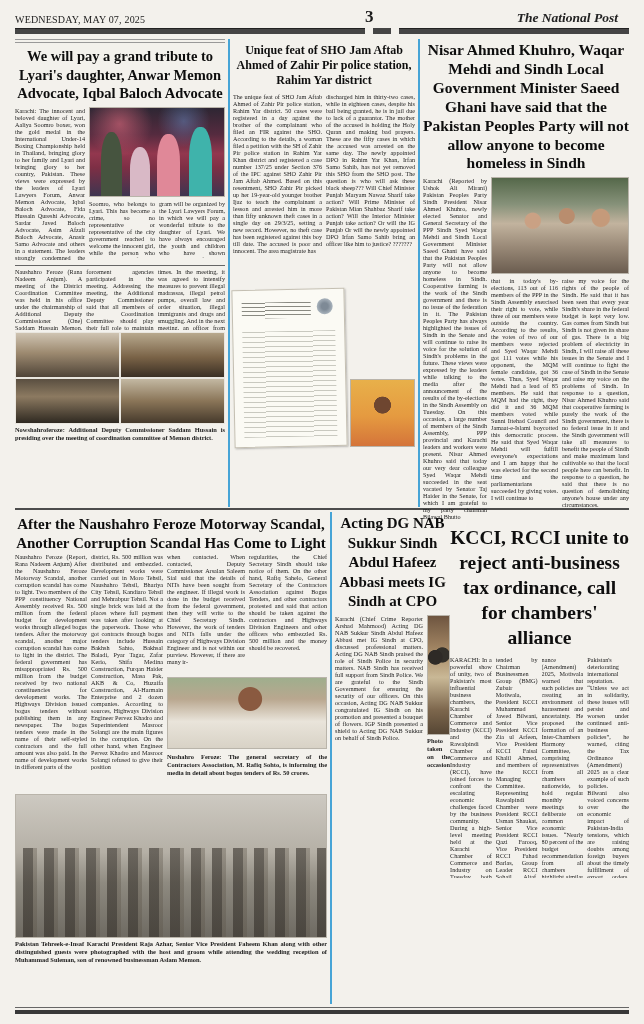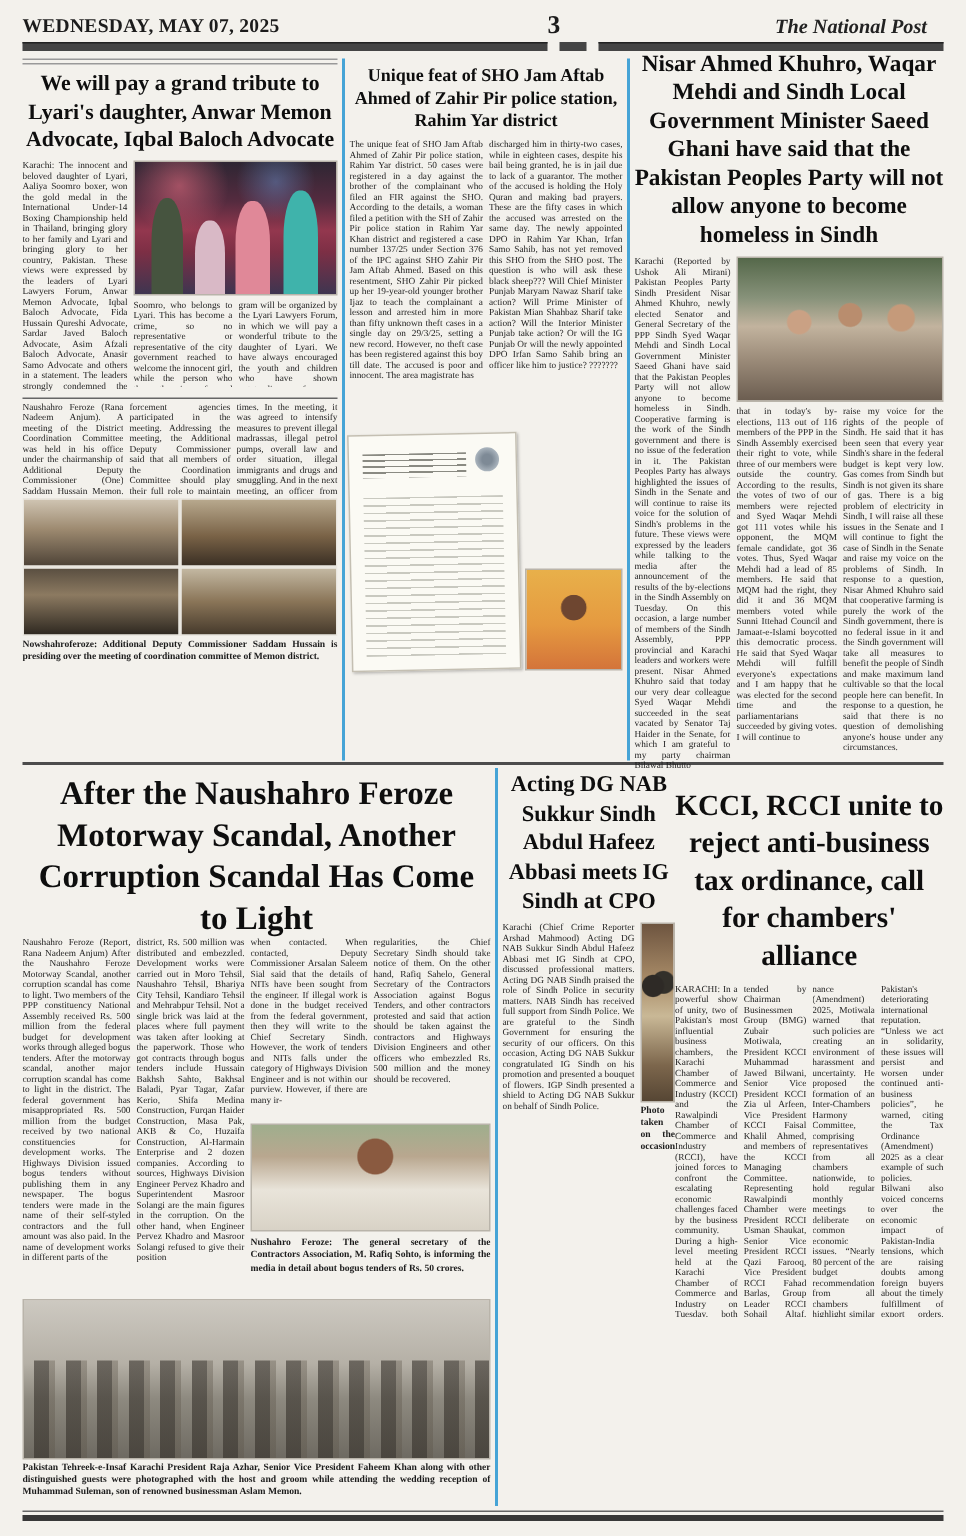--- a/index.html
+++ b/index.html
@@ -8,7 +8,7 @@
         font-family:"Liberation Serif","DejaVu Serif",serif;color:#1c1c1c;}
   
   .hdr{position:relative;height:24px;}
-  .date{position:absolute;left:0;bottom:3px;font-size:13px;font-weight:bold;letter-spacing:.2px;}
+  .date{position:absolute;left:0;bottom:3px;font-size:10px;font-weight:normal;letter-spacing:.2px;}
   .pno{position:absolute;left:57%;bottom:1px;font-size:17px;font-weight:bold;}
   .mast{position:absolute;right:11px;bottom:2px;font-size:13.5px;font-style:italic;font-weight:bold;color:#222;}
   .topbars{display:flex;align-items:flex-start;height:11px;}

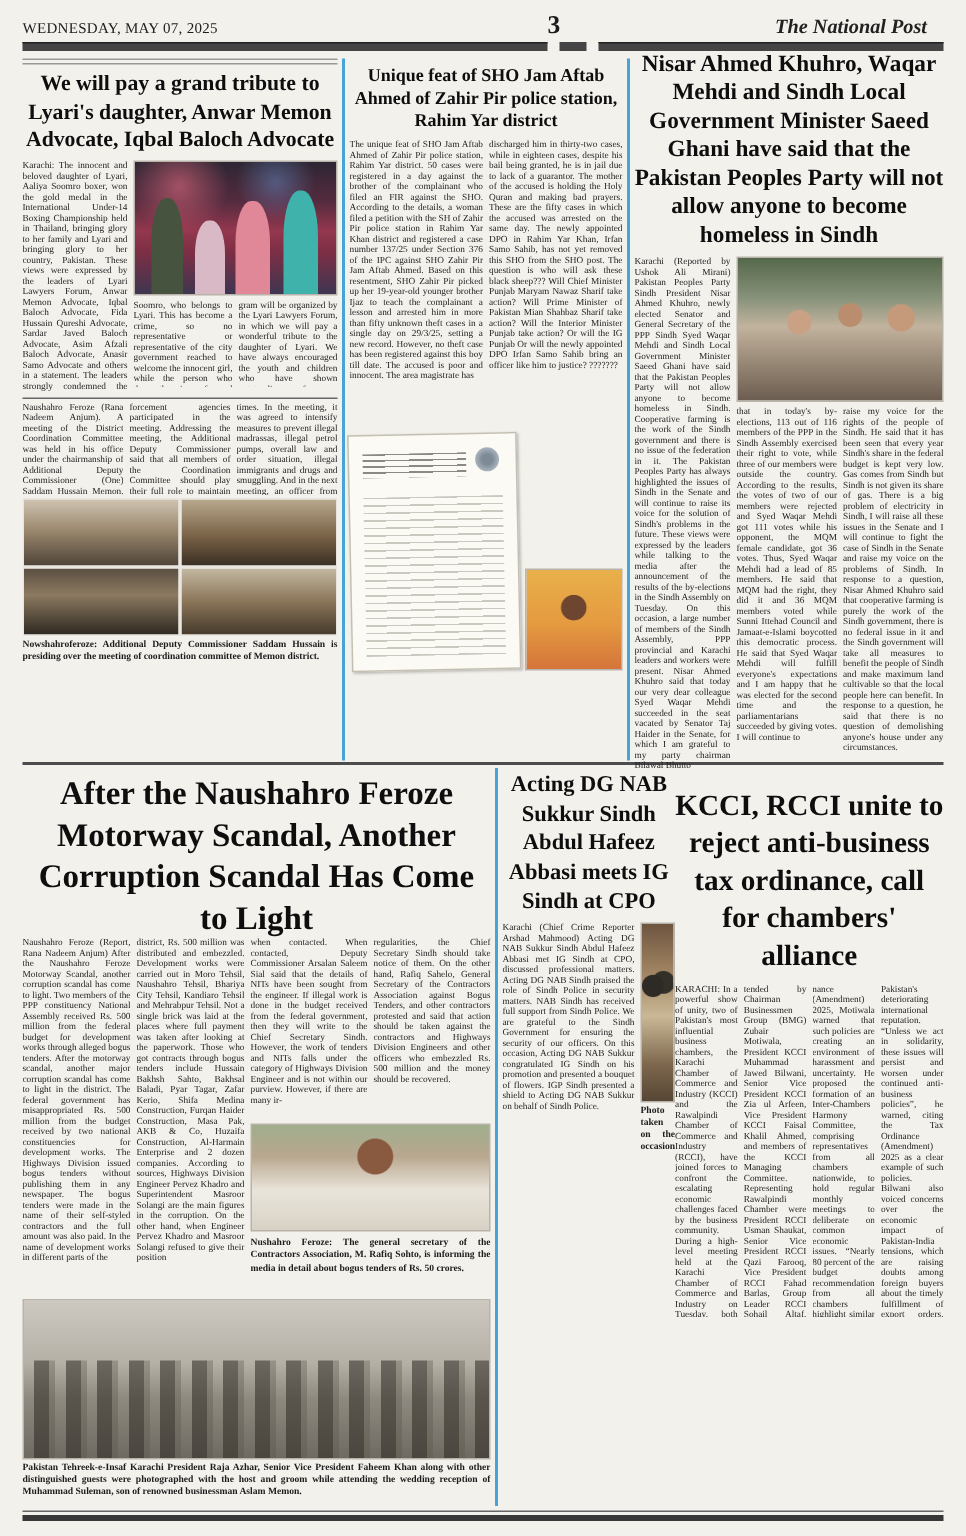--- a/index.html
+++ b/index.html
@@ -194,7 +194,7 @@
     <div class="vrule"></div>
 
     <div class="colR">
-      <article style="display:flex;flex-direction:column;height:100%;justify-content:center;">
+      <article style="display:flex;flex-direction:column;height:100%;">
         <h2 class="hl hl-ppp">Nisar Ahmed Khuhro, Waqar Mehdi and Sindh Local Government Minister Saeed Ghani have said that the Pakistan Peoples Party will not allow anyone to become homeless in Sindh</h2>
         <div class="ppp-body">
           <div class="bodytext pcol1">Karachi (Reported by Ushok Ali Mirani) Pakistan Peoples Party Sindh President Nisar Ahmed Khuhro, newly elected Senator and General Secretary of the PPP Sindh Syed Waqar Mehdi and Sindh Local Government Minister Saeed Ghani have said that the Pakistan Peoples Party will not allow anyone to become homeless in Sindh. Cooperative farming is the work of the Sindh government and there is no issue of the federation in it. The Pakistan Peoples Party has always highlighted the issues of Sindh in the Senate and will continue to raise its voice for the solution of Sindh's problems in the future. These views were expressed by the leaders while talking to the media after the announcement of the results of the by-elections in the Sindh Assembly on Tuesday. On this occasion, a large number of members of the Sindh Assembly, PPP provincial and Karachi leaders and workers were present. Nisar Ahmed Khuhro said that today our very dear colleague Syed Waqar Mehdi succeeded in the seat vacated by Senator Taj Haider in the Senate, for which I am grateful to my party chairman Bilawal Bhutto</div>

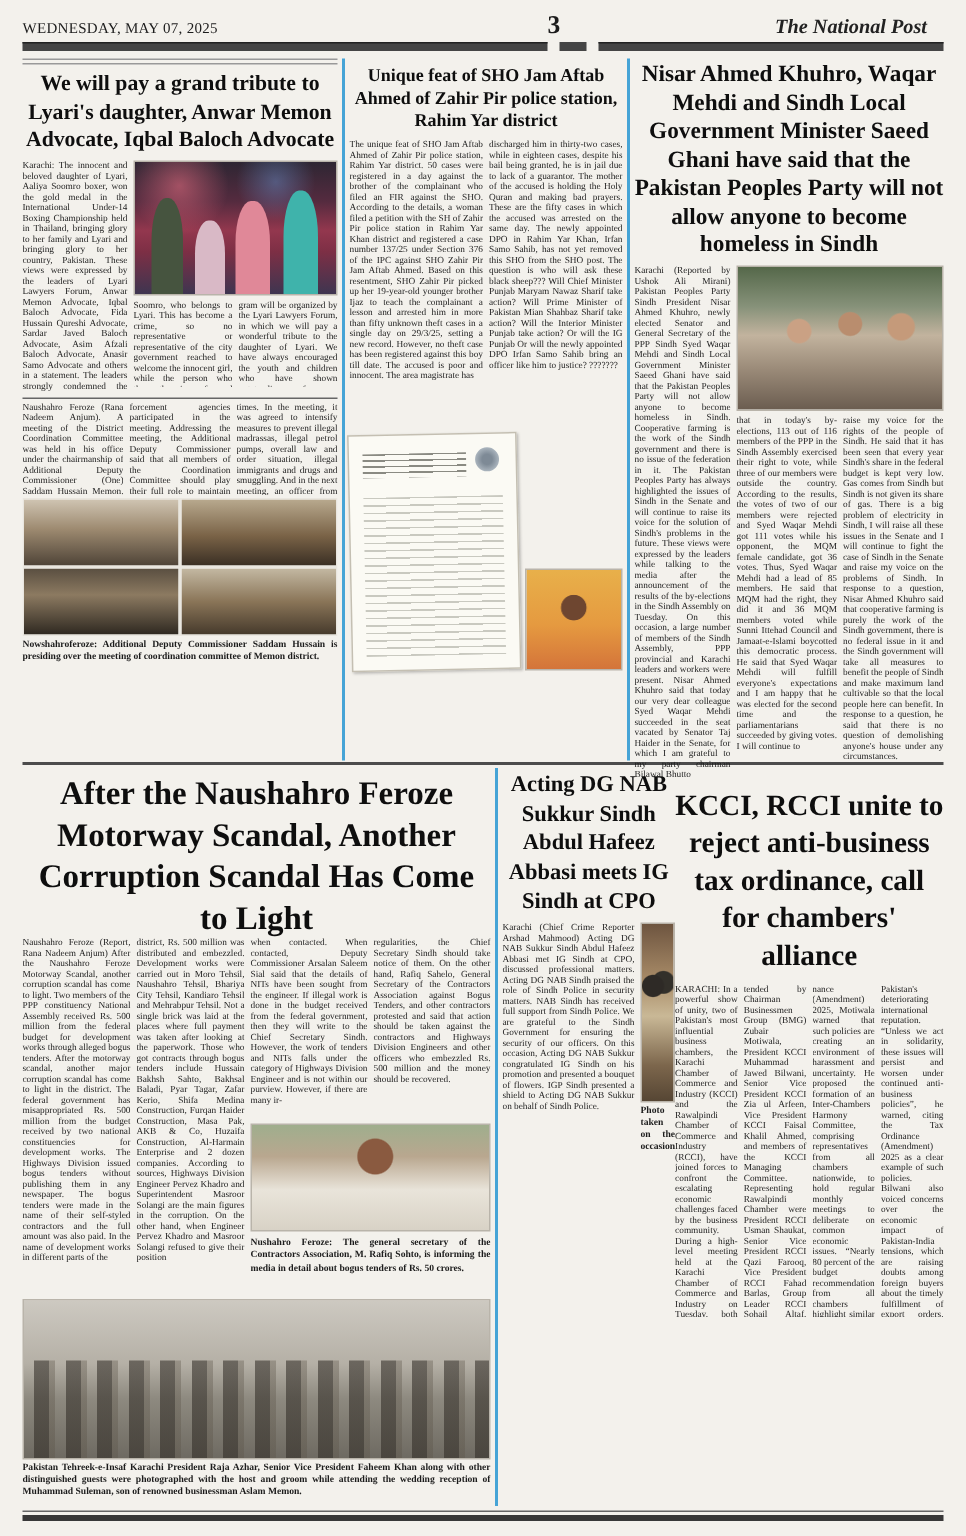--- a/index.html
+++ b/index.html
@@ -84,7 +84,7 @@
   .bottom{display:flex;height:492px;margin-top:2px;}
   .blkL{width:312px;display:flex;flex-direction:column;}
   .blkR{flex:1;display:flex;flex-direction:row;}
-  .hl-scandal{font-size:22px;line-height:1.25;margin:3px 0 0 0;}
+  .hl-scandal{font-size:15px;line-height:1.25;margin:3px 0 0 0;}
   .scandal-body{display:flex;gap:4px;height:238px;}
   .scol{width:72px;flex:none;}
   .scandal-right{flex:1;display:flex;flex-direction:column;gap:2px;}

